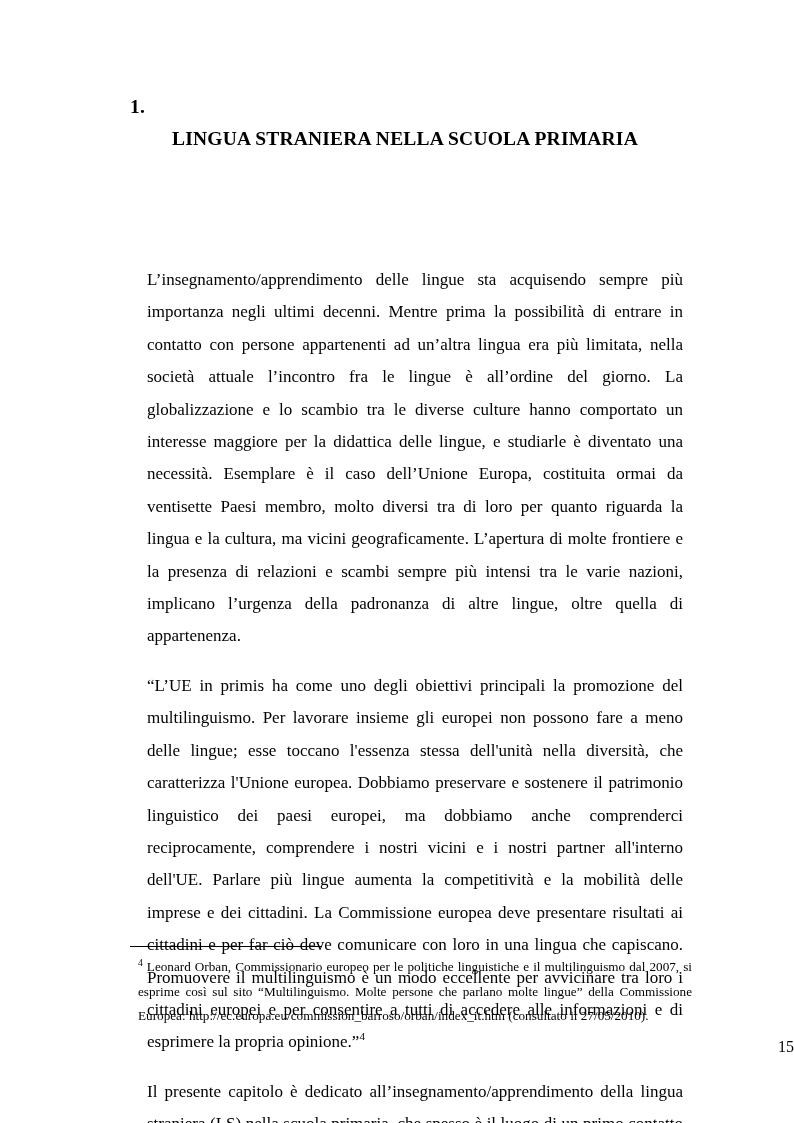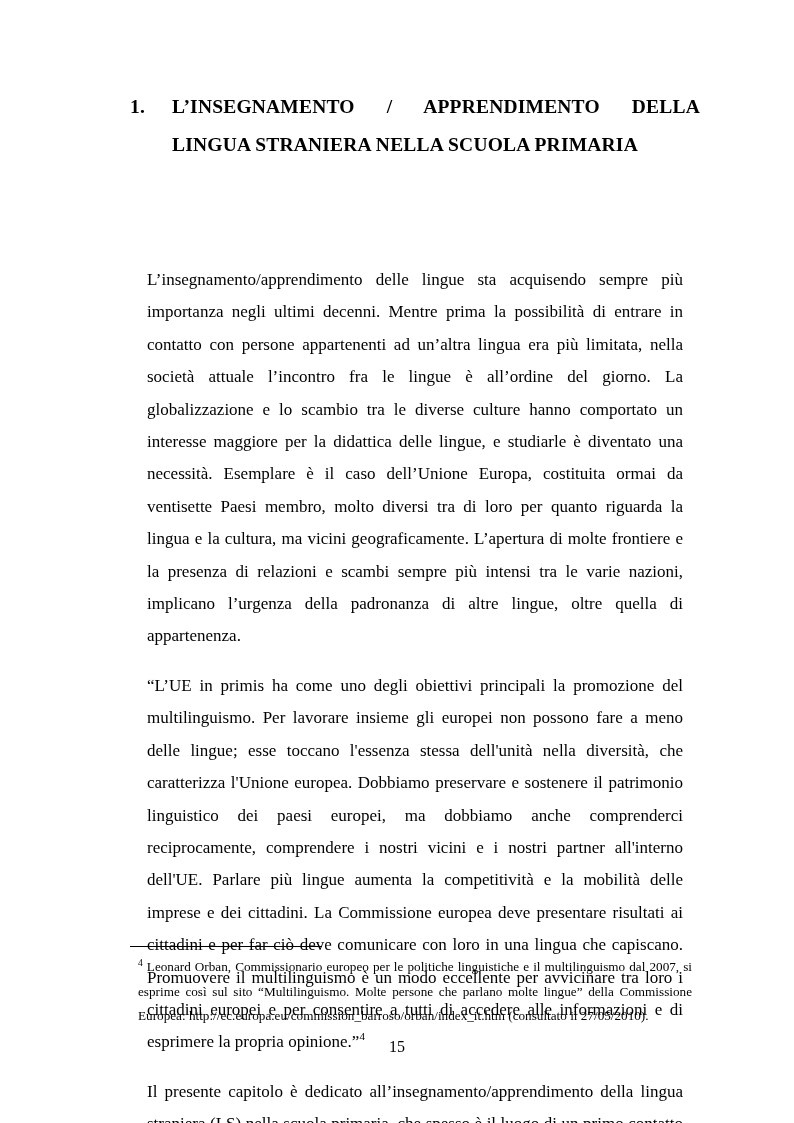--- a/index.html
+++ b/index.html
@@ -129,7 +129,7 @@
   <div class="content">
 
     <h1 class="chapter-heading">
-      <span class="heading-number">1.</span><span>L’INSEGNAMENTO / APPRENDIMENTO DELLA</span><span class="heading-line-2">LINGUA STRANIERA NELLA SCUOLA PRIMARIA</span>
+      <span class="heading-number">1.</span><span class="heading-line-2">LINGUA STRANIERA NELLA SCUOLA PRIMARIA</span>
     </h1>
 
     <div class="body-block">

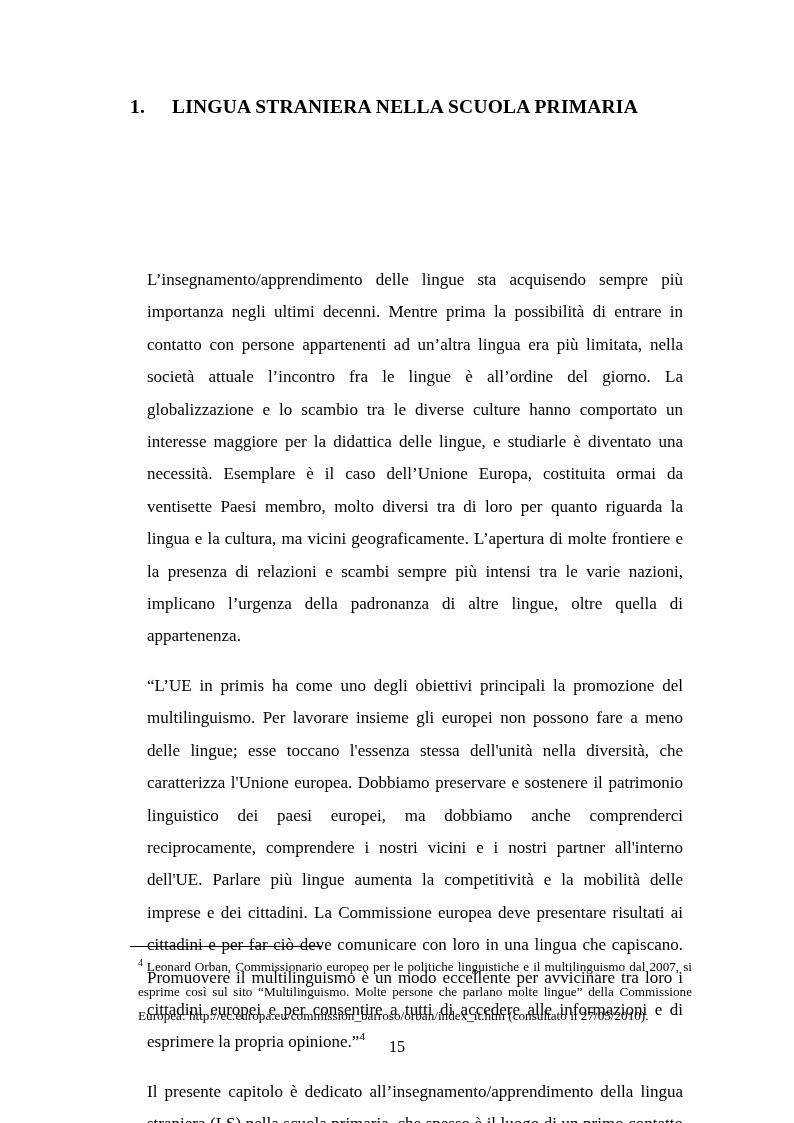--- a/index.html
+++ b/index.html
@@ -57,6 +57,7 @@
     display: block;
     text-align: justify;
     text-align-last: left;
+    margin-top: 32px;
   }
 
   

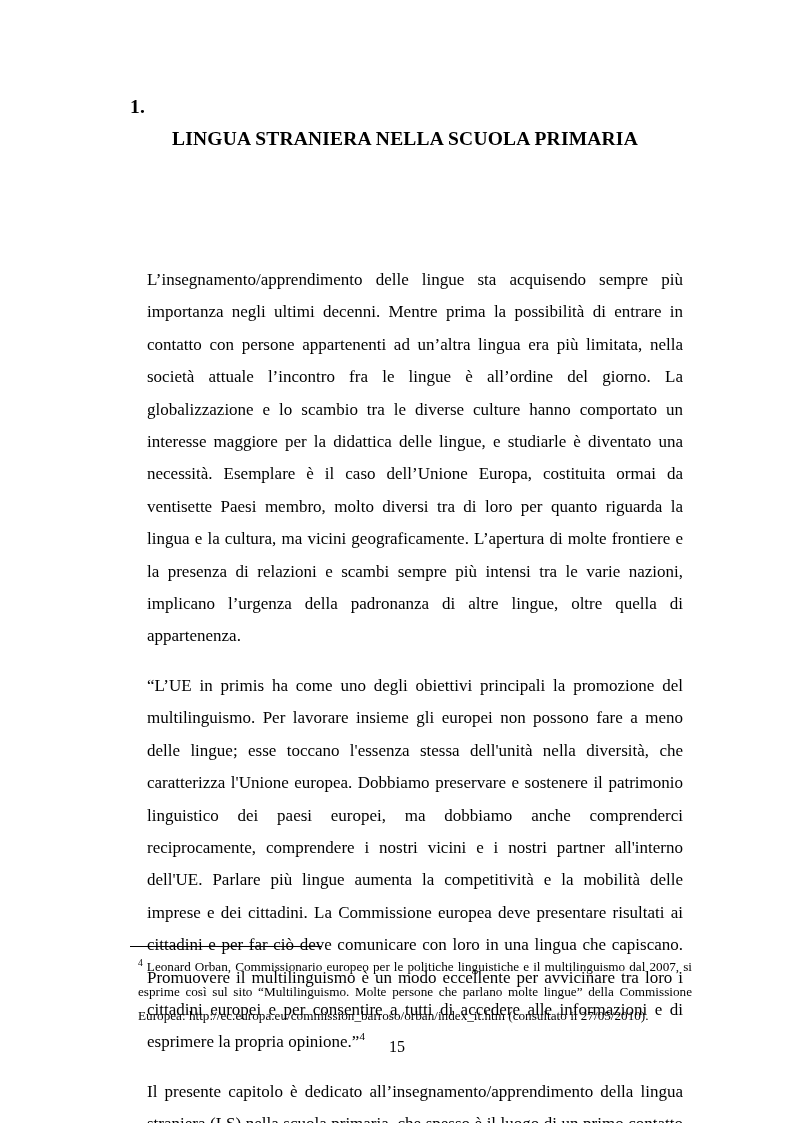--- a/index.html
+++ b/index.html
@@ -117,7 +117,7 @@
     top: 1035px;
     left: 0;
     width: 794px;
-    text-align: center;
+    text-align: right;
     font-size: 16px;
     line-height: 24px;
   }

